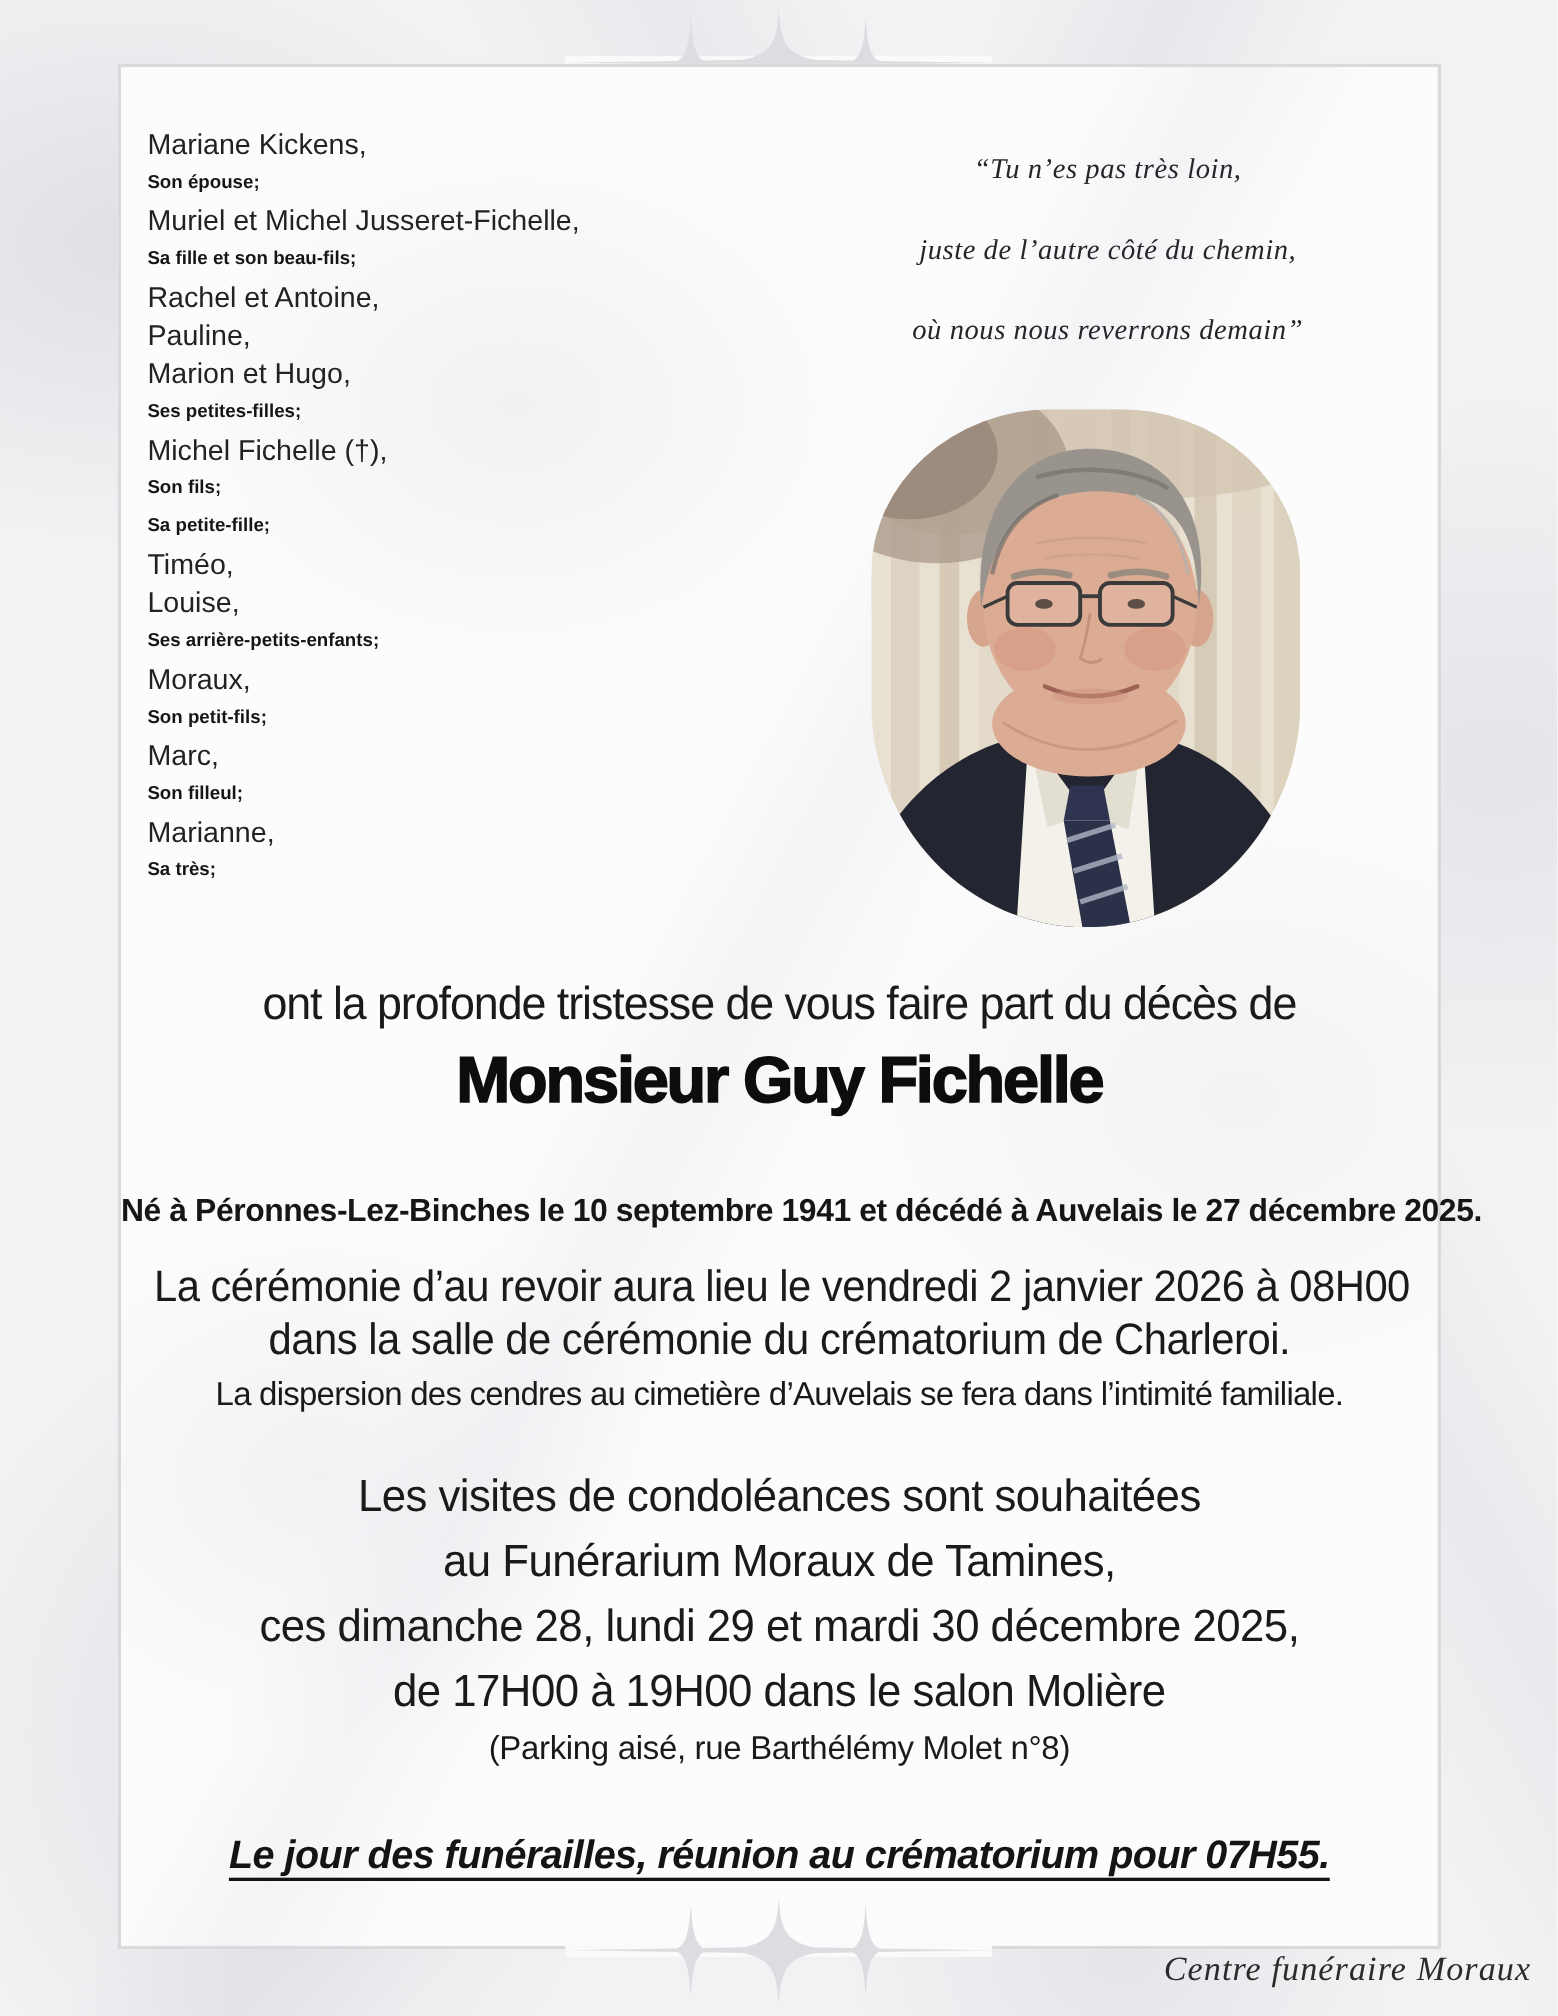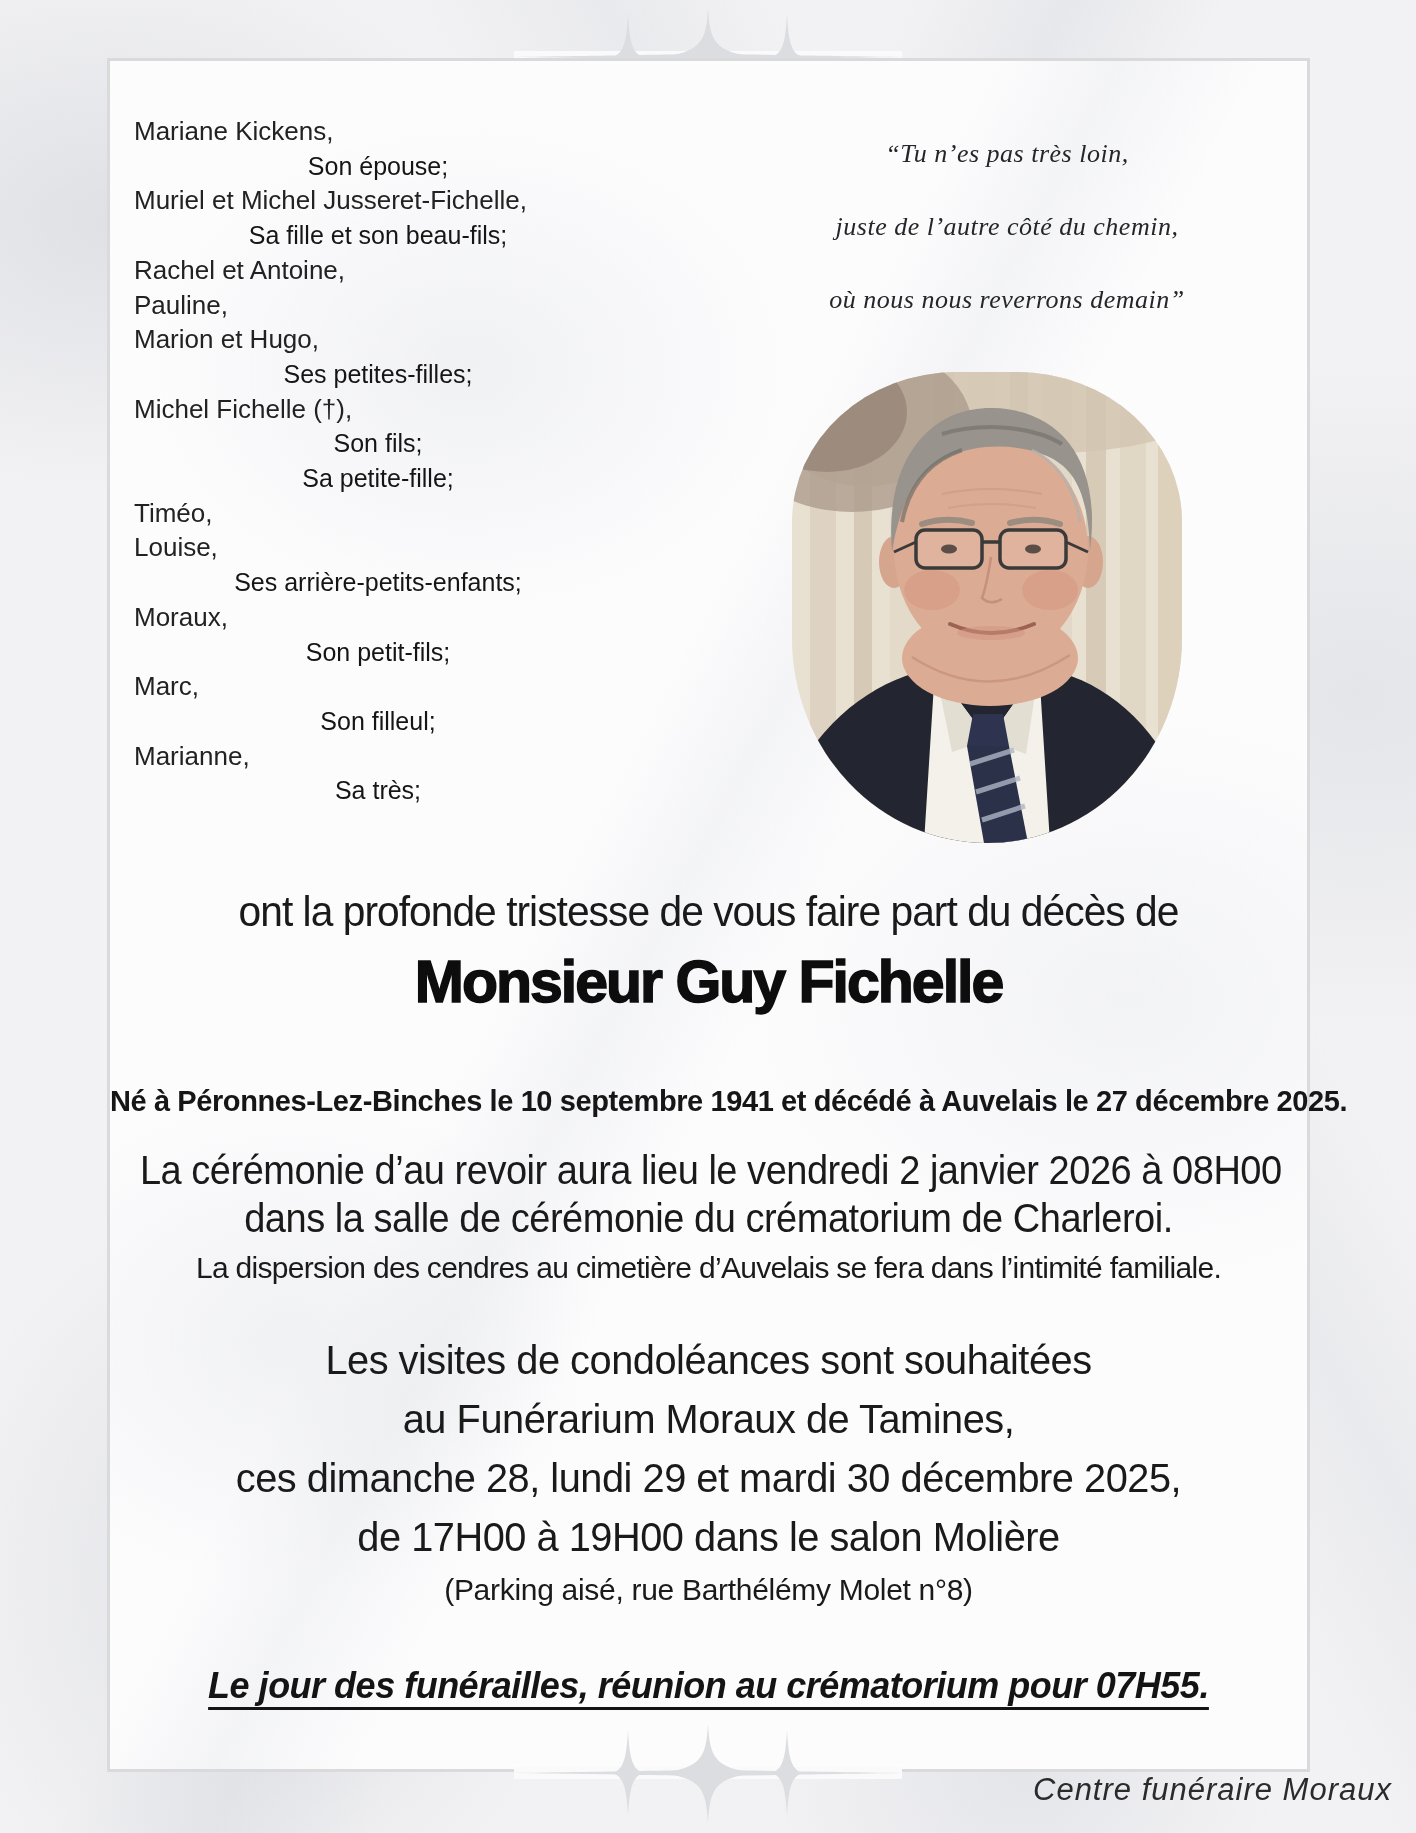--- a/index.html
+++ b/index.html
@@ -35,7 +35,7 @@
     font-size:26px;line-height:34.7px;color:#222;
   }
   .family .name{text-align:left;}
-  .family .role{text-align:center;font-weight:normal;font-size:25px;color:#151515;}
+  .family .role{text-align:left;font-weight:bold;font-size:17px;color:#151515;}
   
   .quote{
     position:absolute;left:592px;top:56px;width:610px;

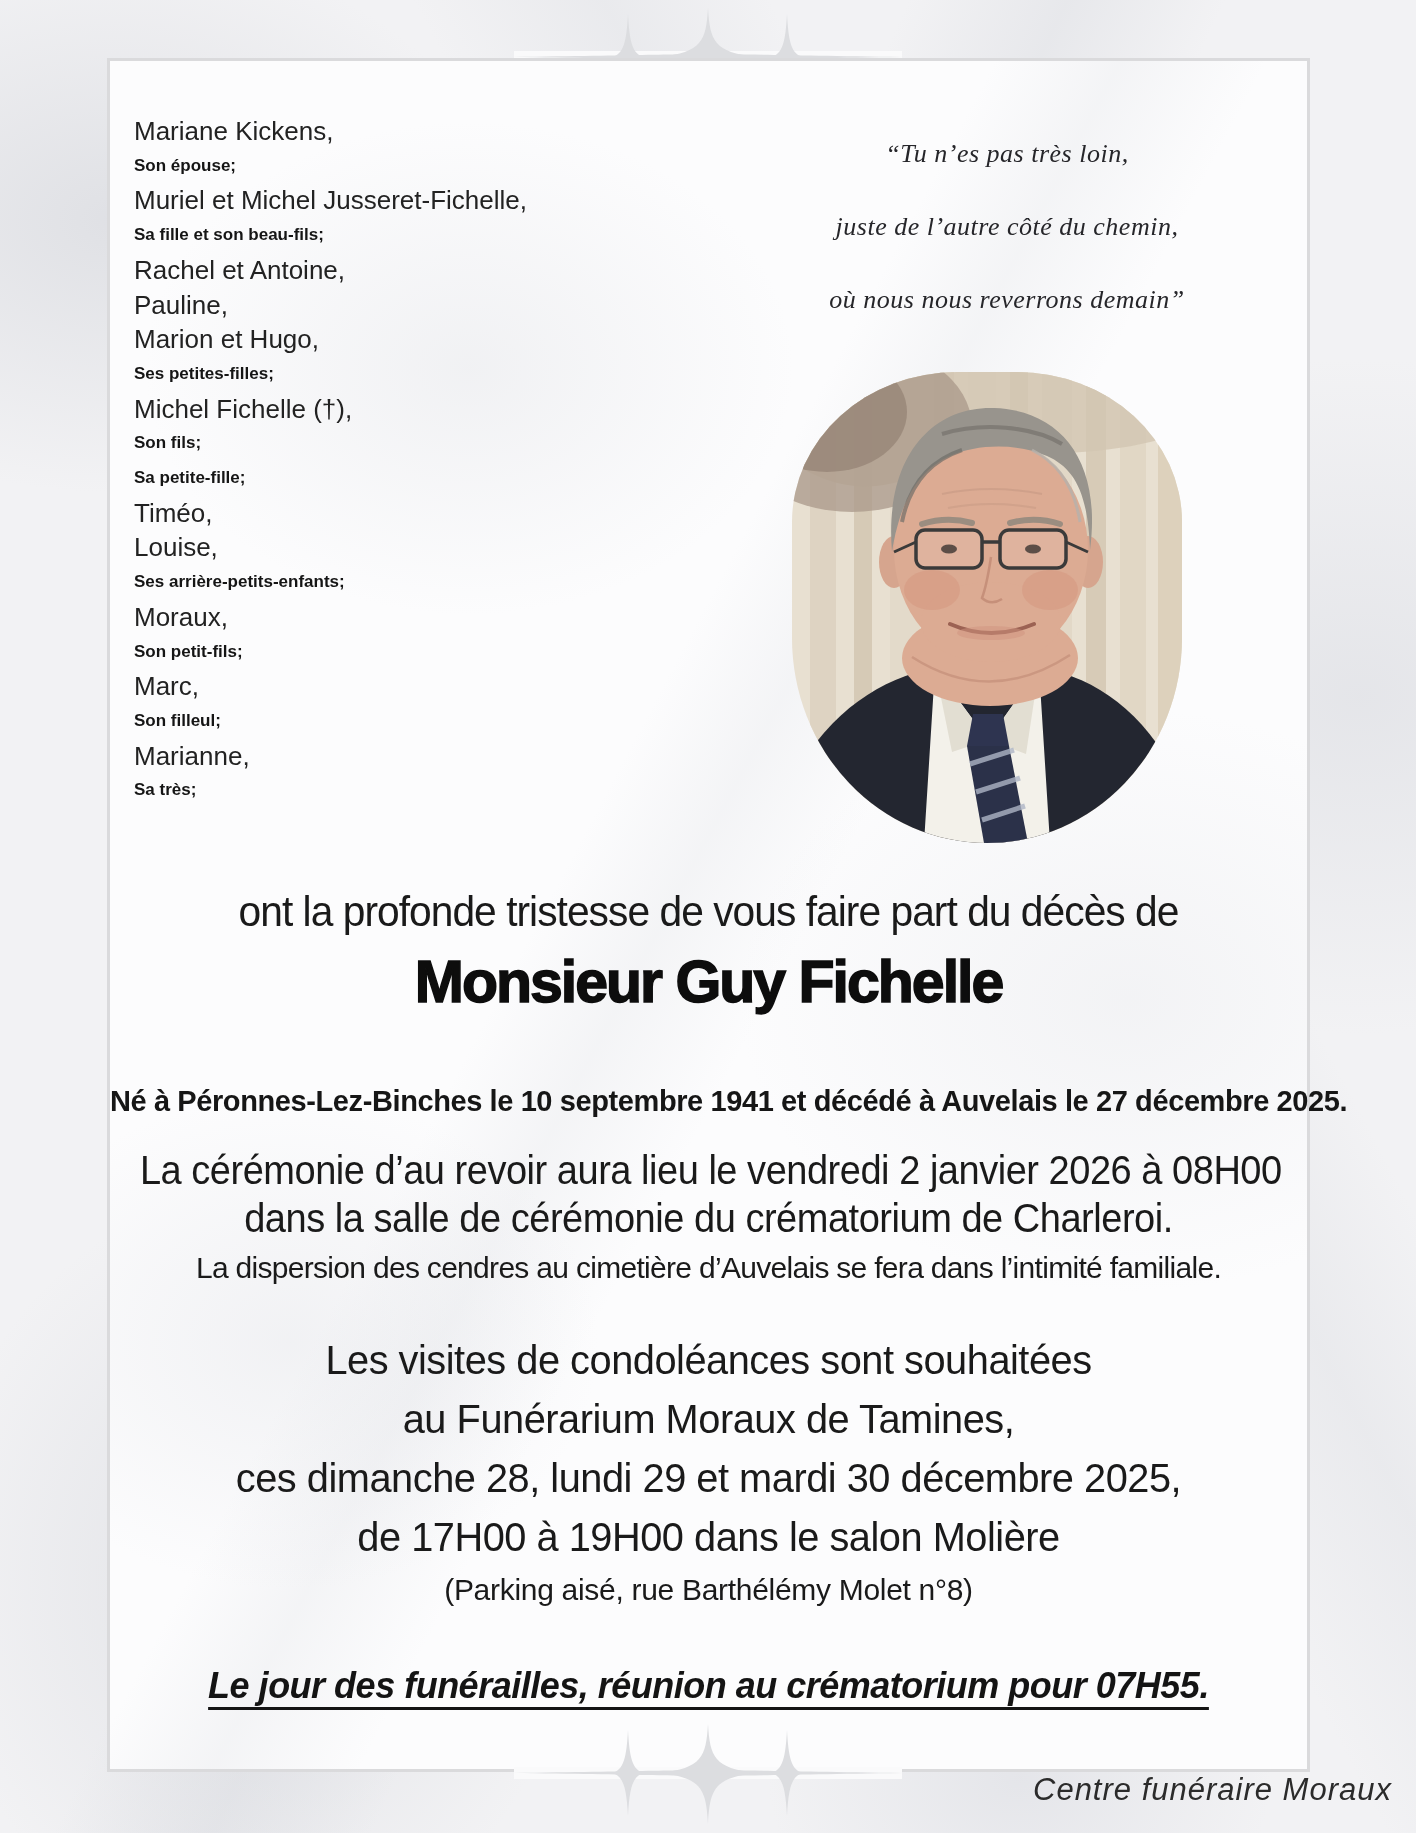--- a/index.html
+++ b/index.html
@@ -70,7 +70,7 @@
   }
   .signature{
     position:absolute;right:24px;top:1772px;
-    font-family:Liberation Sans, sans-serif;
+    font-family:Liberation Serif, serif;
     font-style:italic;font-size:31px;letter-spacing:1px;color:#2b2b2b;
   }
   .sparkle{position:absolute;width:400px;height:120px;left:508px;}

